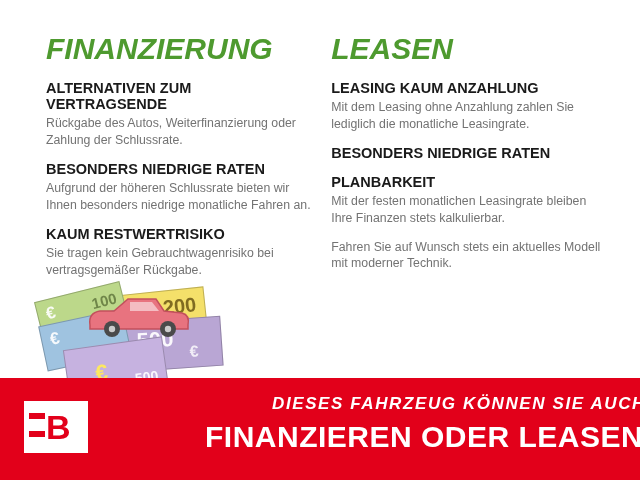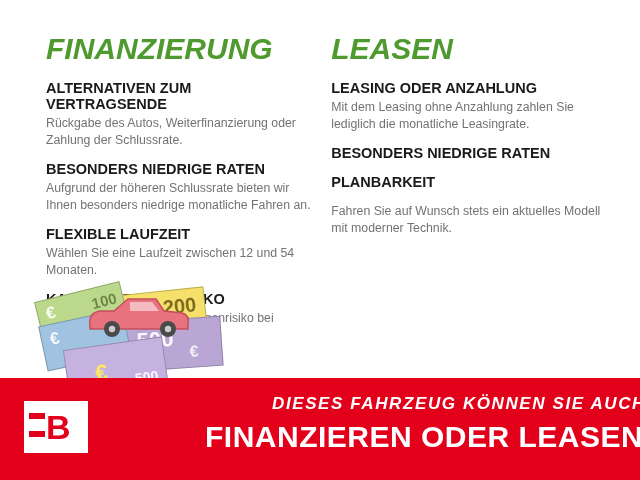--- a/index.html
+++ b/index.html
@@ -194,7 +194,7 @@
       <div class="col-title">LEASEN</div>
 
       <div class="block">
-        <div class="block-head">LEASING ODER ANZAHLUNG</div>
+        <div class="block-head">LEASING KAUM ANZAHLUNG</div>
         <div class="block-body">Mit dem Leasing ohne Anzahlung zahlen Sie lediglich die monatliche Leasingrate.</div>
       </div>
 

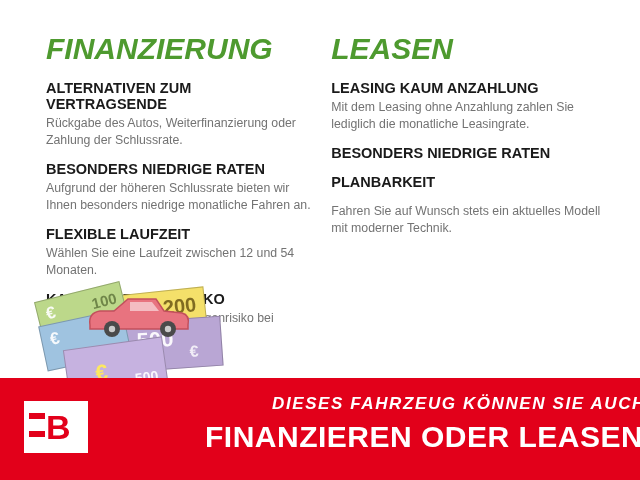--- a/index.html
+++ b/index.html
@@ -204,6 +204,7 @@
 
       <div class="block">
         <div class="block-head">PLANBARKEIT</div>
+        <div class="block-body">Mit der festen monatlichen Leasingrate bleiben Ihre Finanzen stets kalkulierbar.</div>
       </div>
 
       <div class="block">

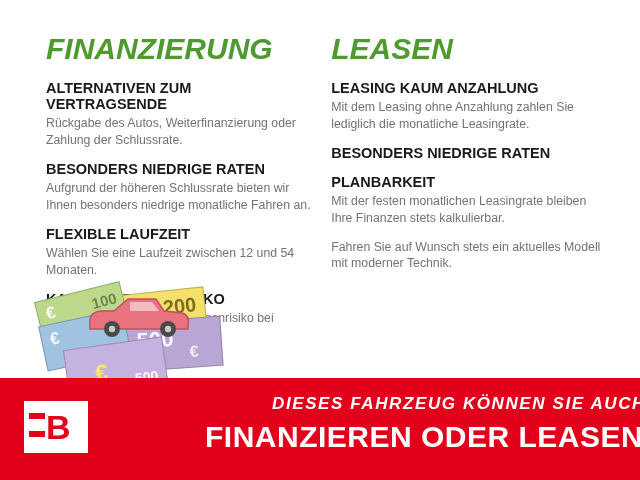--- a/index.html
+++ b/index.html
@@ -179,10 +179,6 @@
         <div class="block-body">Aufgrund der höheren Schlussrate bieten wir Ihnen besonders niedrige monatliche Fahren an.</div>
       </div>
 
-      <div class="block">
-        <div class="block-head">FLEXIBLE LAUFZEIT</div>
-        <div class="block-body">Wählen Sie eine Laufzeit zwischen 12 und 54 Monaten.</div>
-      </div>
 
       <div class="block">
         <div class="block-head">KAUM RESTWERTRISIKO</div>

